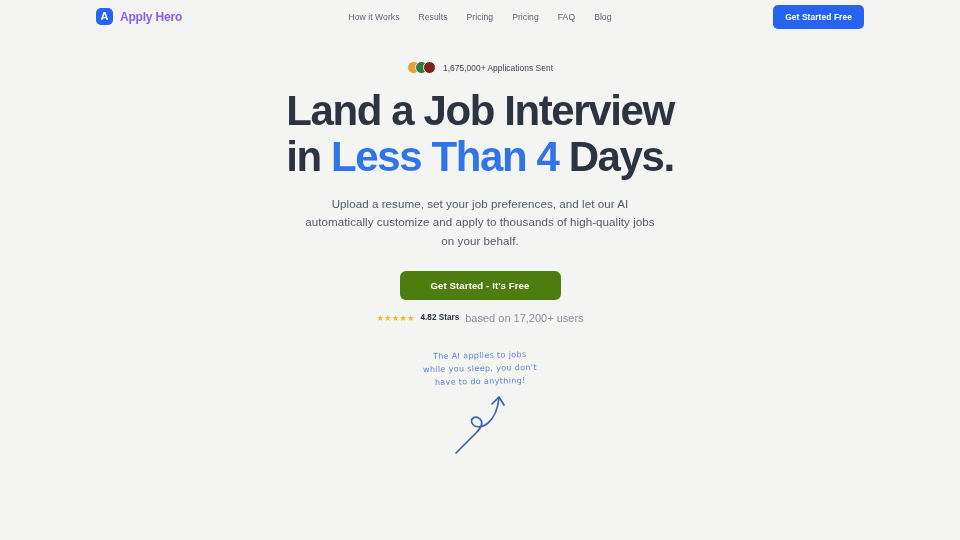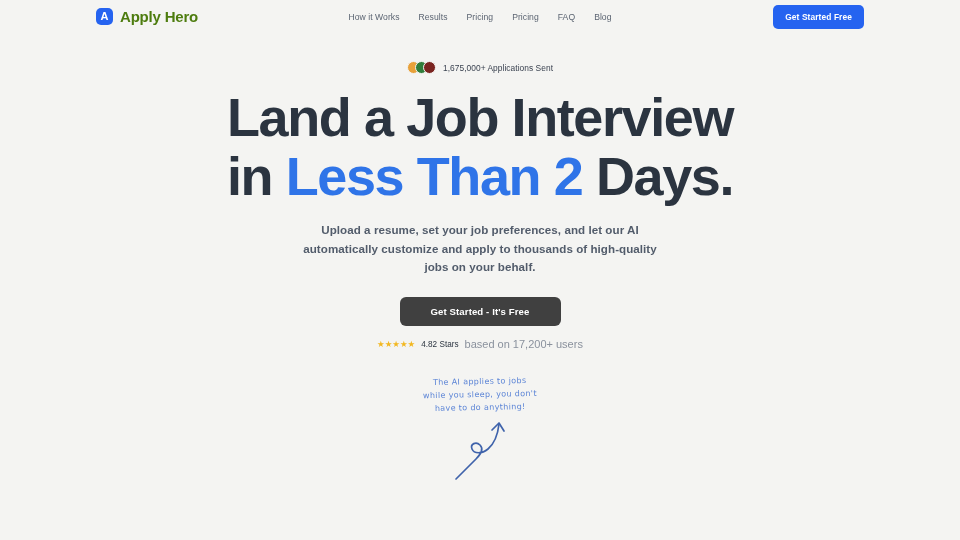--- a/index.html
+++ b/index.html
@@ -51,9 +51,9 @@
   }
 
   .brand-name {
-    font-size: 15px;
-    font-weight: bold;
-    color: #4d7c0f;
+    font-size: 12px;
+    font-weight: bold;
+    color: #8b5cf6;
     letter-spacing: -0.2px;
     white-space: nowrap;
   }

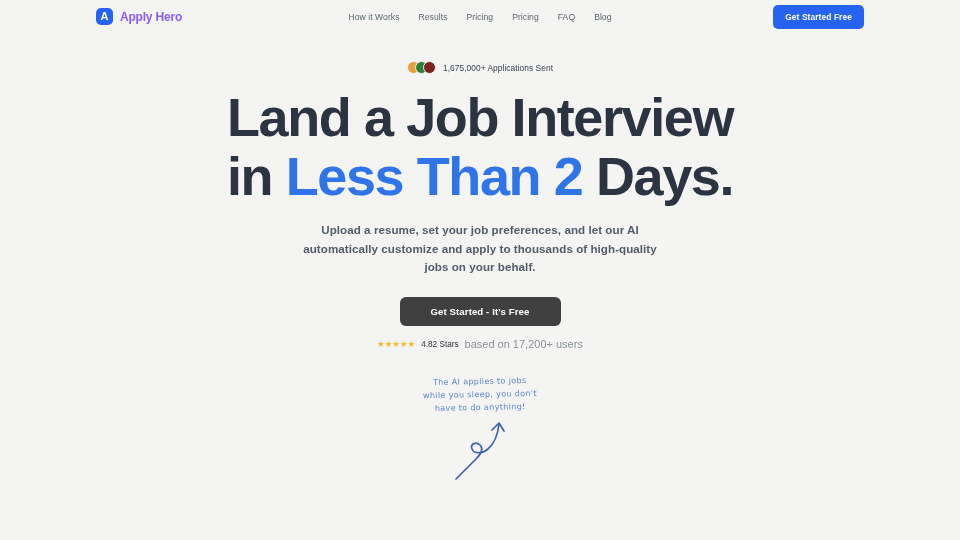--- a/index.html
+++ b/index.html
@@ -130,7 +130,7 @@
   .headline {
     margin-top: 14px;
     text-align: center;
-    font-size: 54px;
+    font-size: 42px;
     line-height: 1.09;
     font-weight: bold;
     letter-spacing: -1.4px;

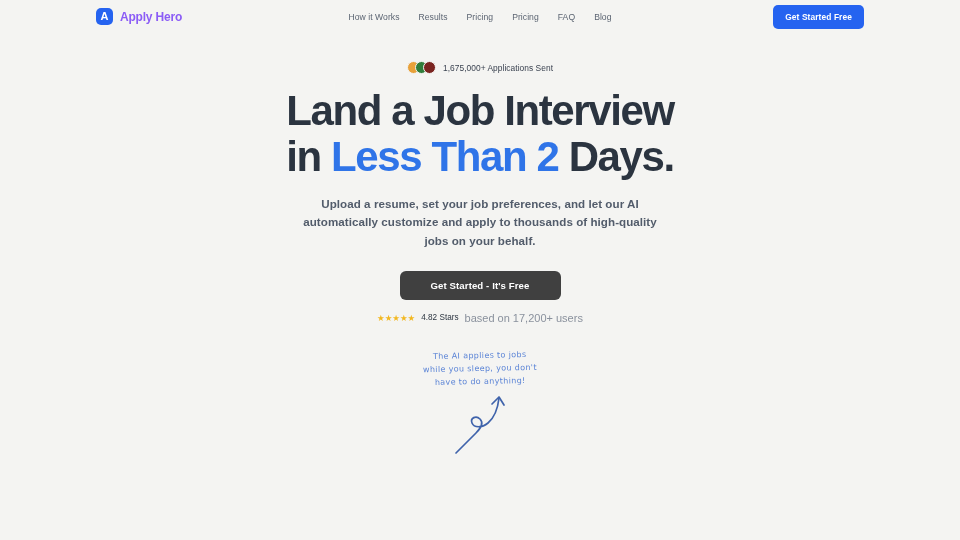--- a/index.html
+++ b/index.html
@@ -257,7 +257,7 @@
 
   <h1 class="headline">
     <span>Land a Job Interview</span><br>
-    <span>in </span><span class="accent">Less Than 2</span><span> Days.</span>
+    <span>in </span><span class="accent">Less Than 4</span><span> Days.</span>
   </h1>
 
   <p class="subhead">Upload a resume, set your job preferences, and let our AI automatically customize and apply to thousands of high-quality jobs on your behalf.</p>

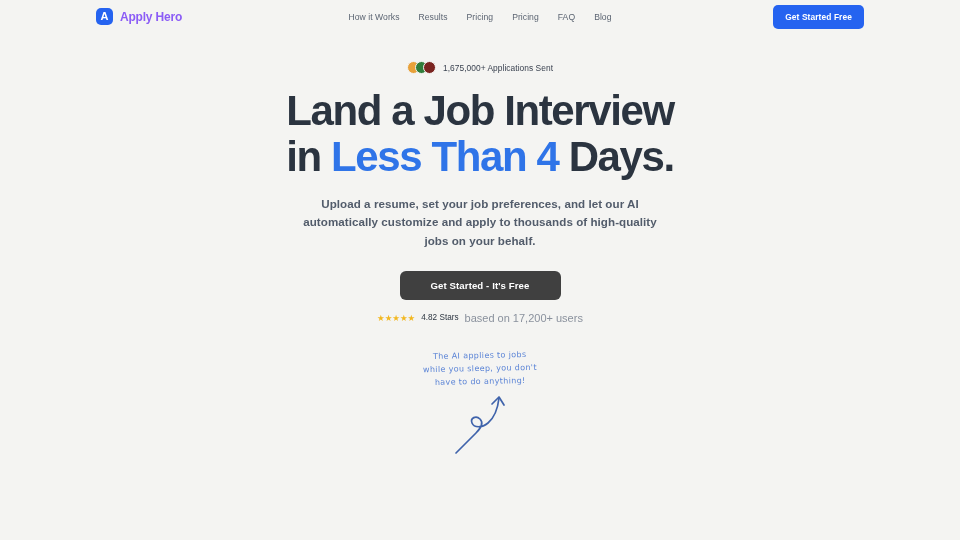--- a/index.html
+++ b/index.html
@@ -146,7 +146,6 @@
     color: #525c6b;
     max-width: 360px;
     letter-spacing: 0.05px;
-    font-weight: bold;
   }
 
   .hero-cta {

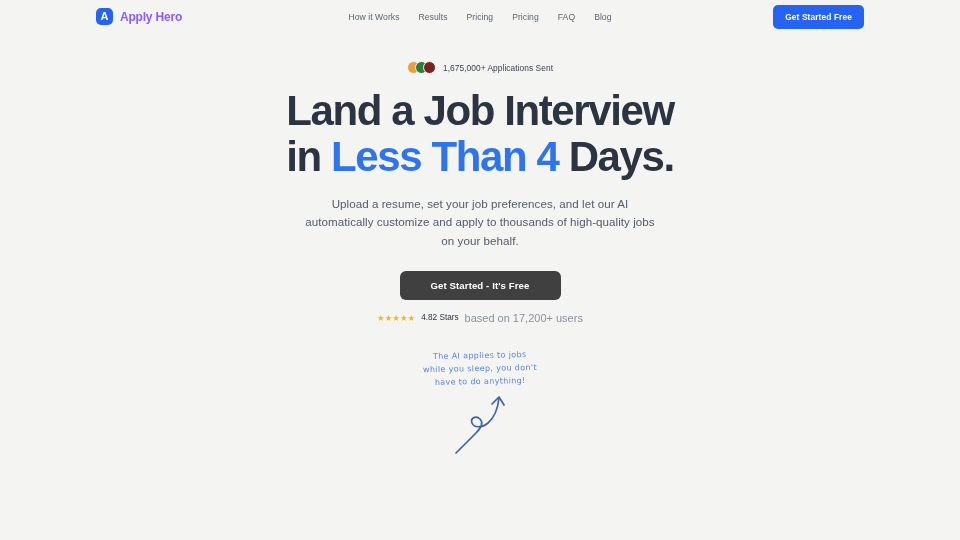--- a/index.html
+++ b/index.html
@@ -152,7 +152,7 @@
     margin-top: 20px;
     width: 161px;
     height: 29px;
-    background: #404040;
+    background: #4d7c0f;
     color: #ffffff;
     border: none;
     border-radius: 6px;

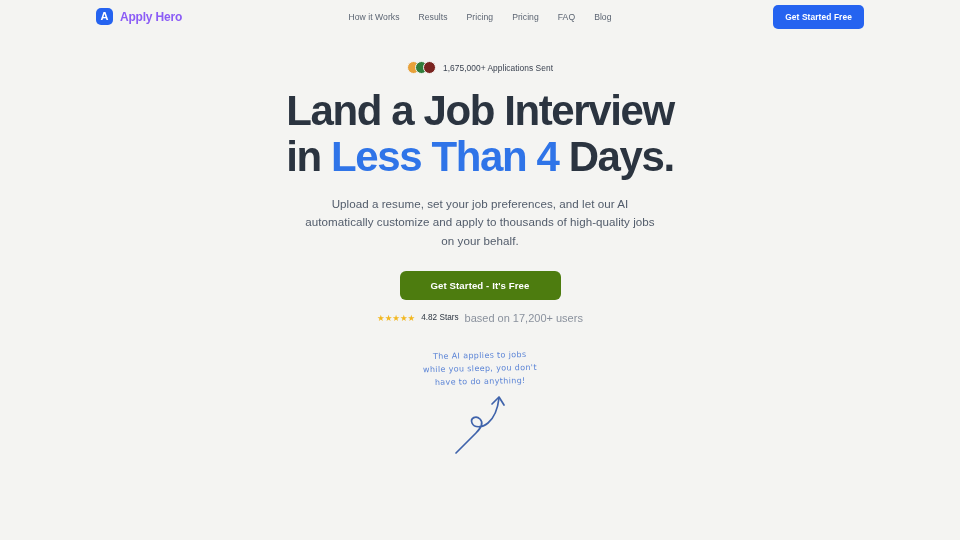--- a/index.html
+++ b/index.html
@@ -184,7 +184,7 @@
 
   .rating-score {
     font-size: 8.2px;
-    font-weight: normal;
+    font-weight: bold;
     color: #2b3440;
     white-space: nowrap;
   }

